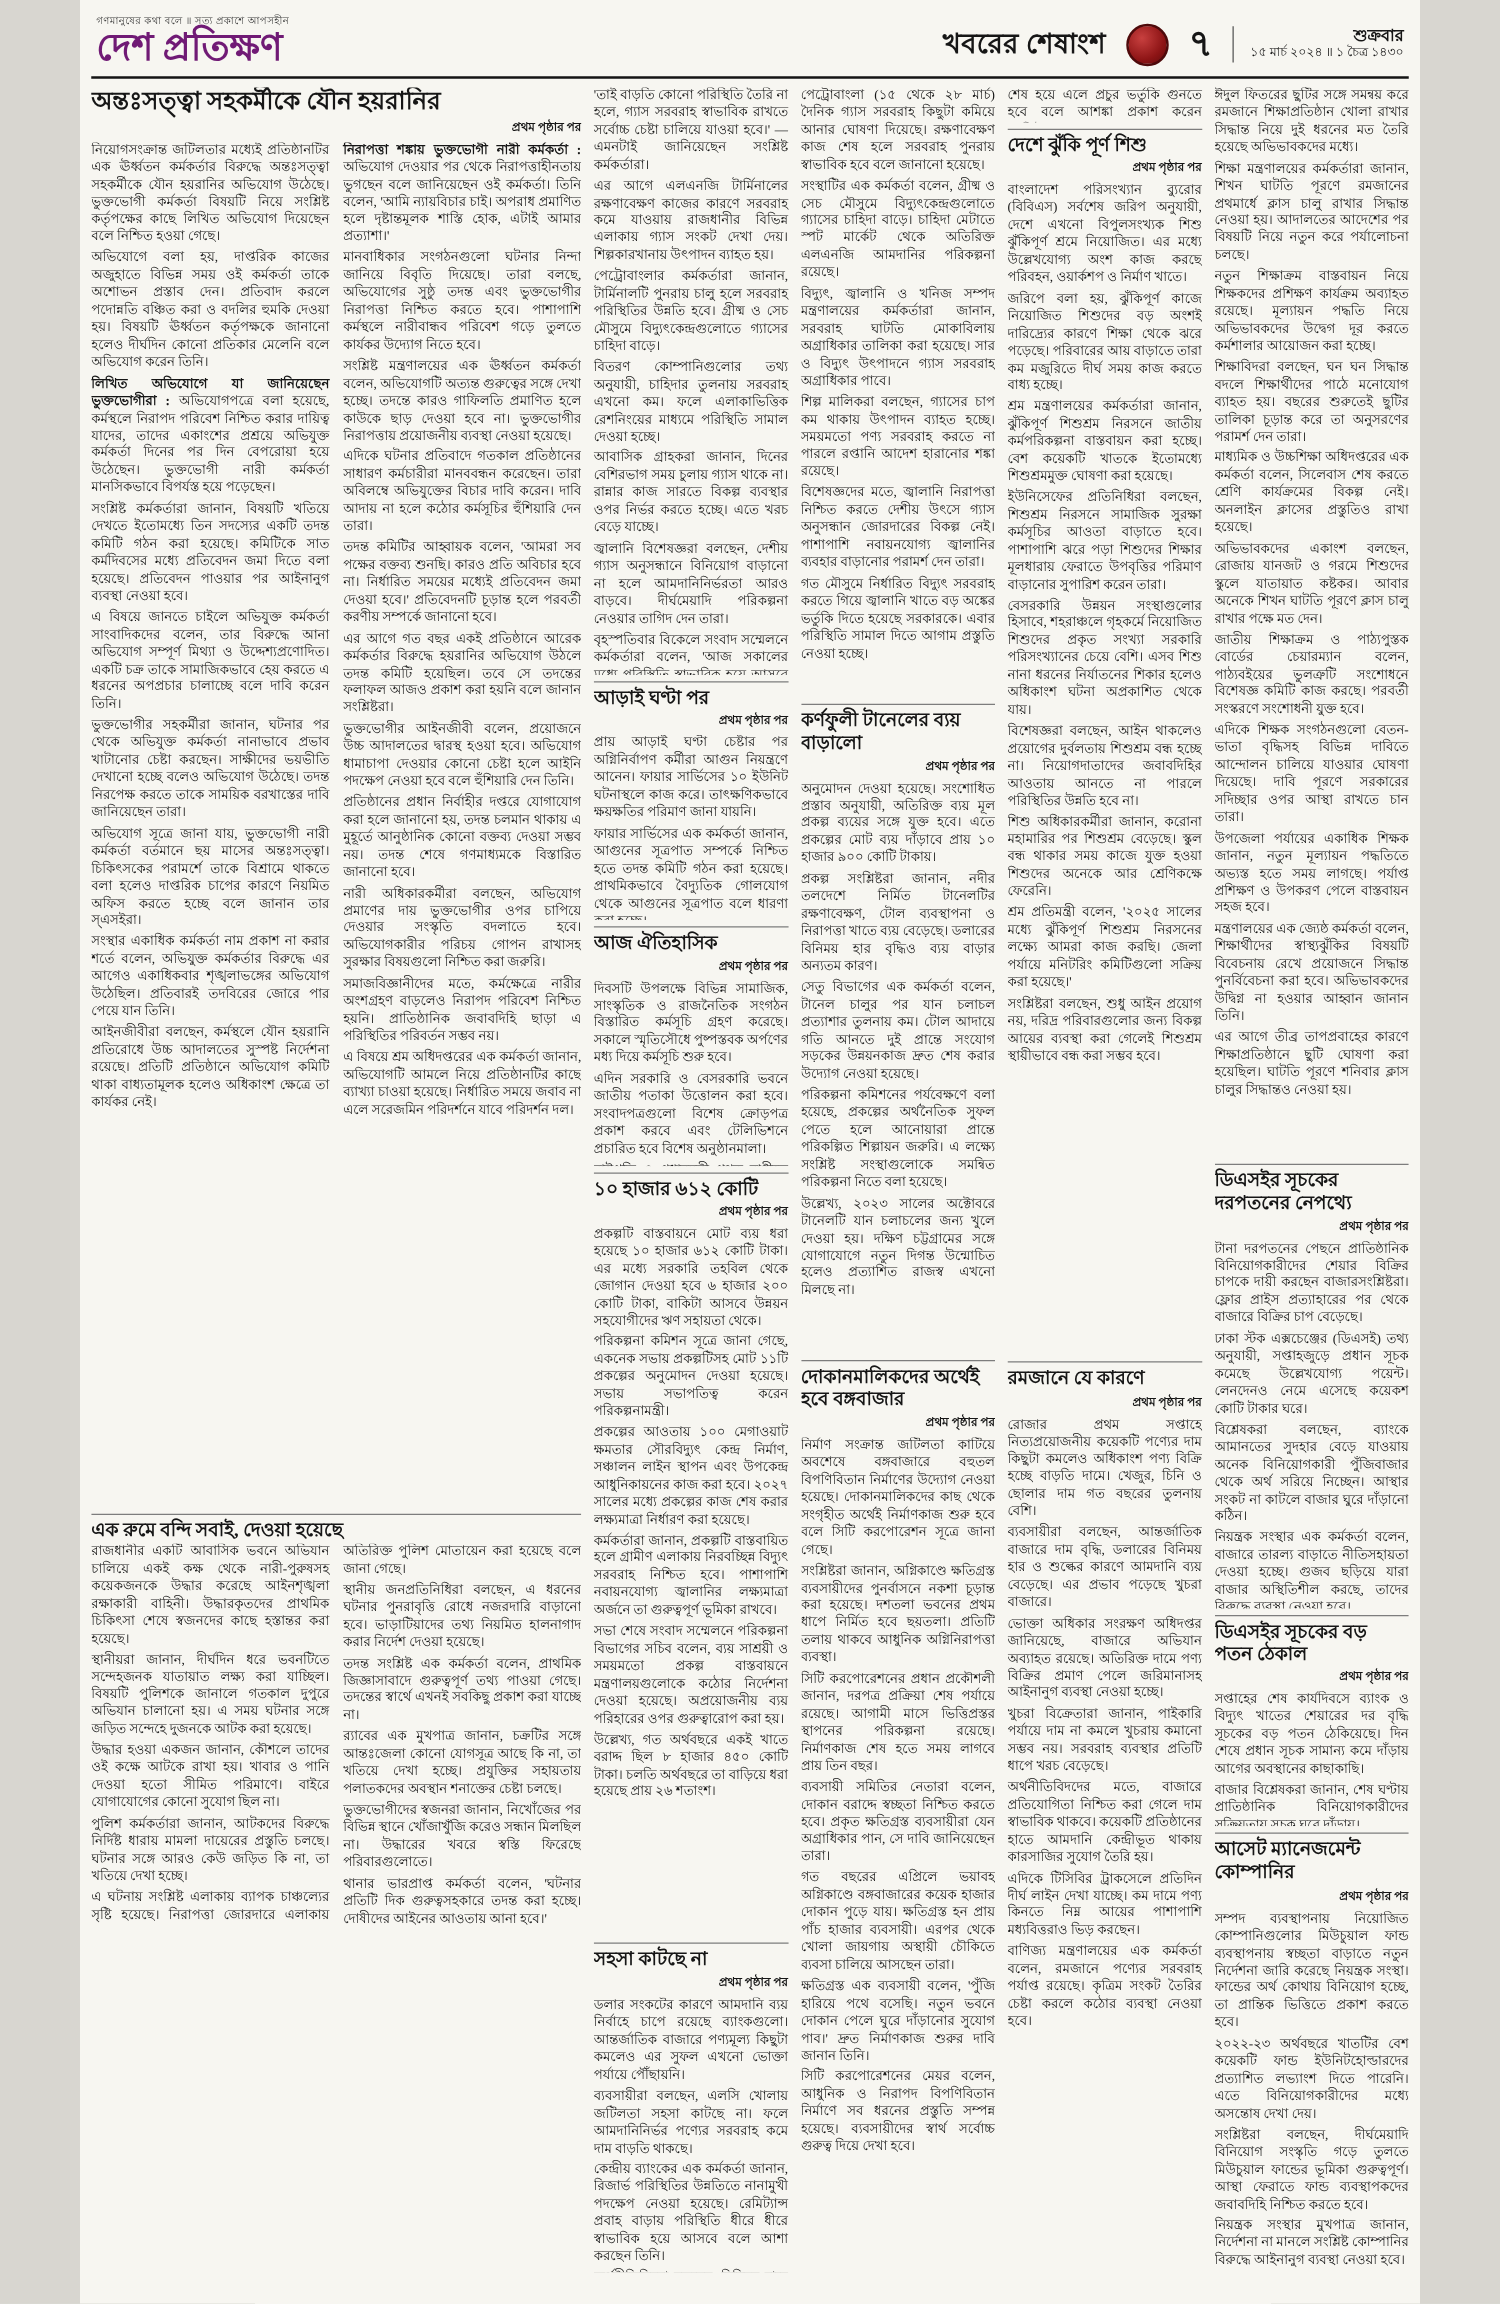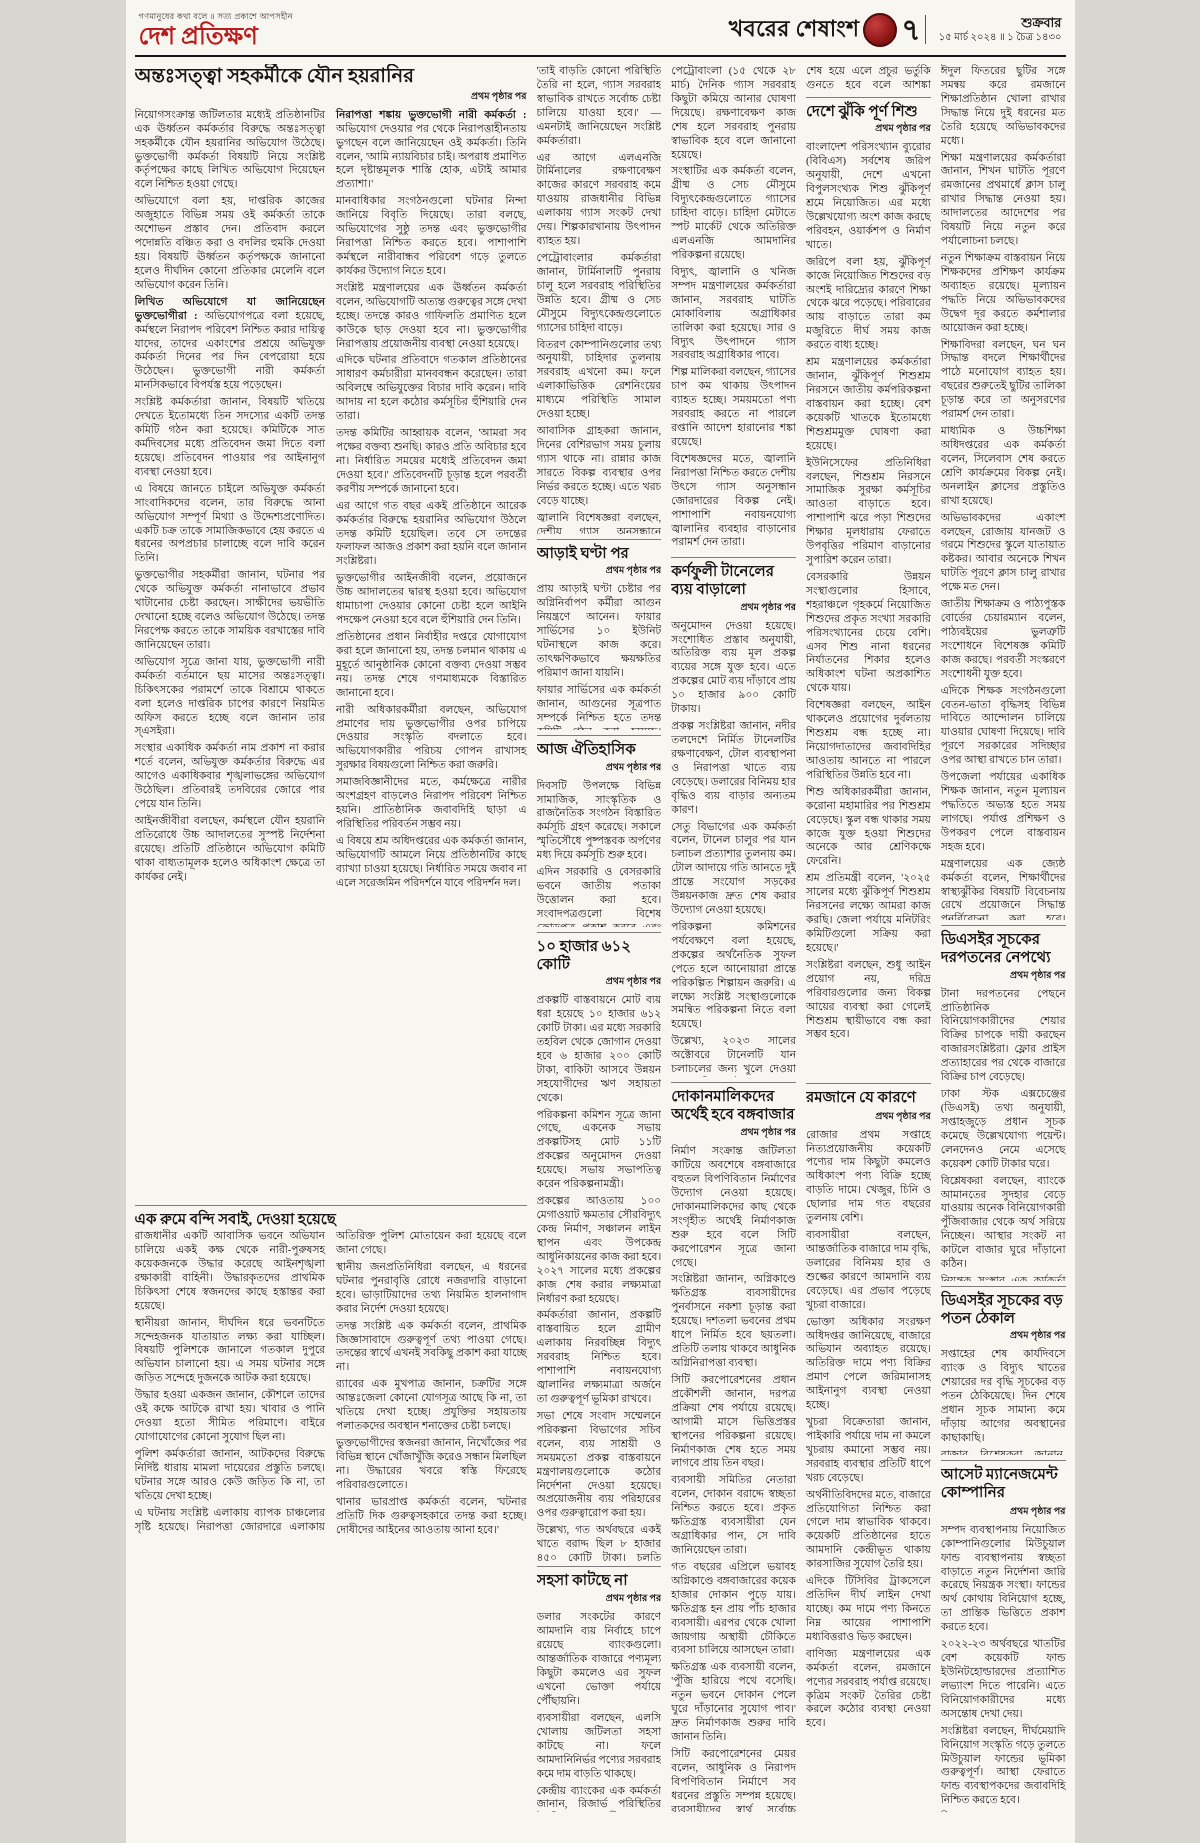--- a/index.html
+++ b/index.html
@@ -4,7 +4,7 @@
 <style>
   *{box-sizing:border-box}
   html,body{margin:0;padding:0;background:#d8d6d0}
-  .page{width:949px;height:1843px;margin:0 auto;background:#f7f6f1;color:#161616;
+  .page{width:1072px;height:1843px;margin:0 auto;background:#f7f6f1;color:#161616;
         font-family:"Liberation Serif","DejaVu Serif",serif;overflow:hidden;padding:8px 9px 0}
   
   .masthead{display:flex;justify-content:space-between;align-items:flex-end;

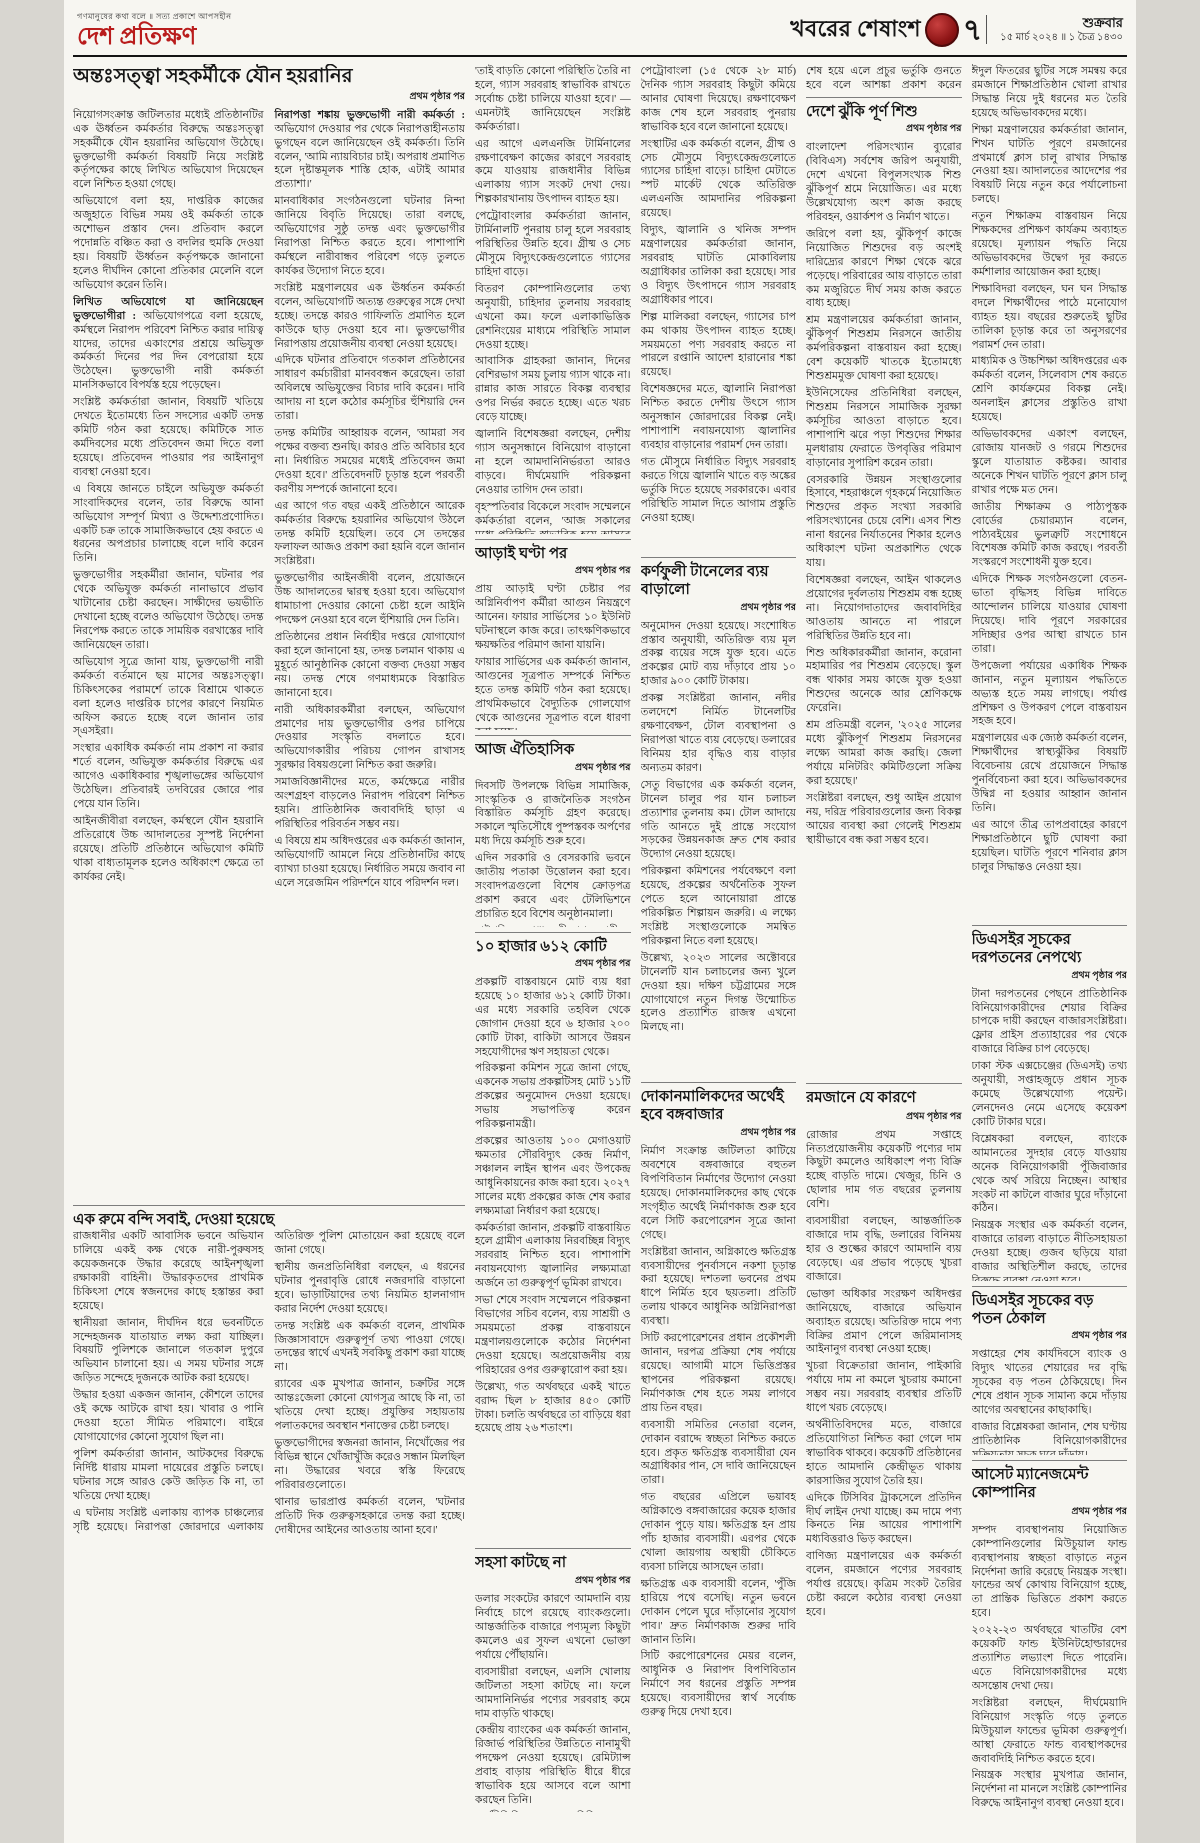--- a/index.html
+++ b/index.html
@@ -11,7 +11,7 @@
             padding:2px 4px 7px;border-bottom:2.5px solid #141414}
   .brand{display:flex;flex-direction:column}
   .tagline{font-size:8px;color:#3a3a3a;letter-spacing:.4px;margin-bottom:1px}
-  .paper-name{font-size:24px;font-weight:bold;color:#b91c1c;line-height:1}
+  .paper-name{font-size:30px;font-weight:bold;color:#701a75;line-height:1}
   .head-right{display:flex;align-items:center;gap:4px}
   .section-title{font-size:22px;font-weight:bold;letter-spacing:.3px}
   .crest{width:34px;height:34px;border-radius:50%;flex:0 0 auto;

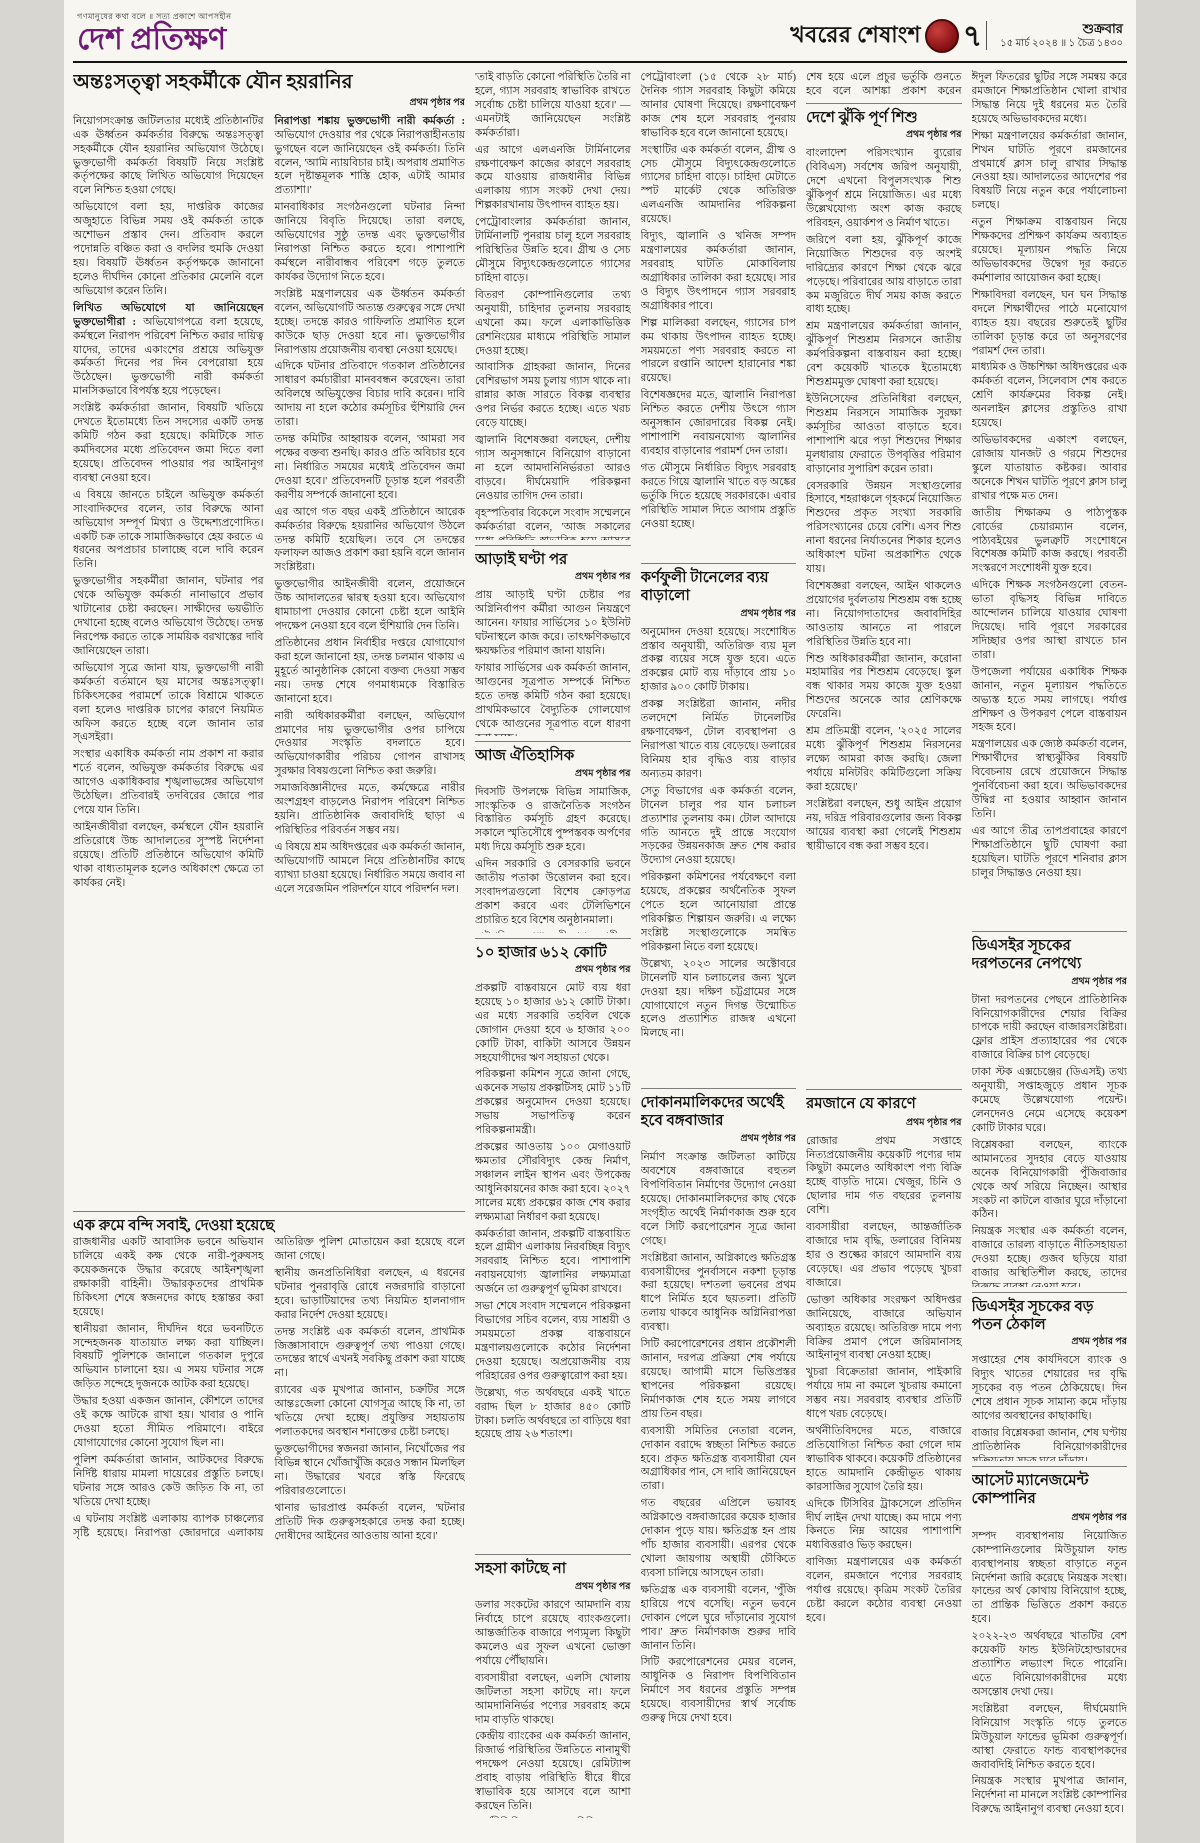--- a/index.html
+++ b/index.html
@@ -12,7 +12,7 @@
   .brand{display:flex;flex-direction:column}
   .tagline{font-size:8px;color:#3a3a3a;letter-spacing:.4px;margin-bottom:1px}
   .paper-name{font-size:30px;font-weight:bold;color:#701a75;line-height:1}
-  .head-right{display:flex;align-items:center;gap:4px}
+  .head-right{display:flex;align-items:center;gap:16px}
   .section-title{font-size:22px;font-weight:bold;letter-spacing:.3px}
   .crest{width:34px;height:34px;border-radius:50%;flex:0 0 auto;
          background:radial-gradient(circle at 35% 32%,#c8403f 0%,#8d1415 62%,#5f0c0d 100%);

